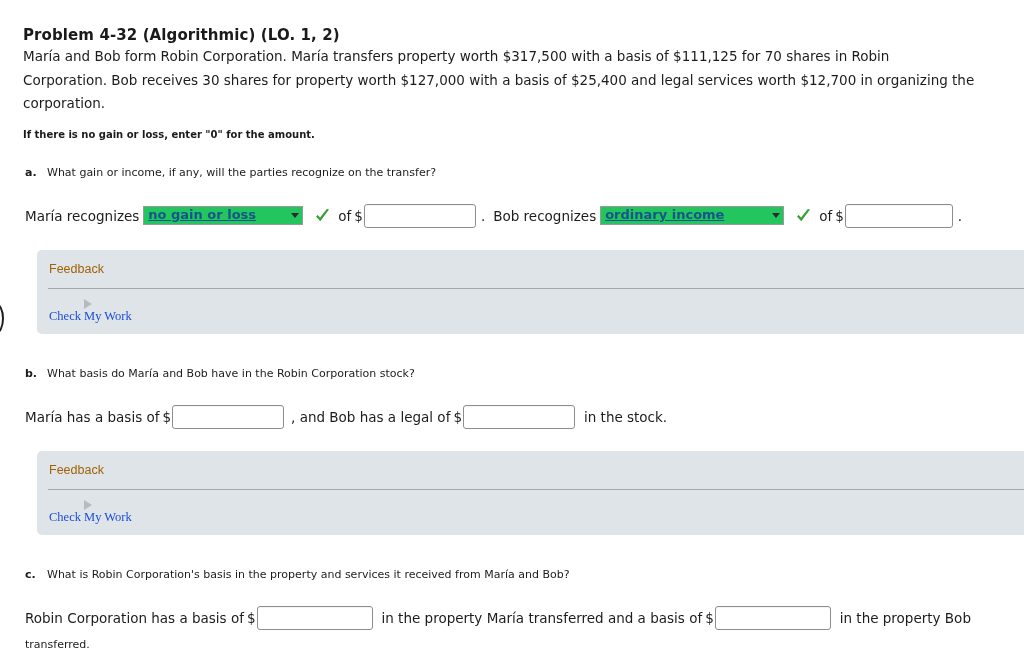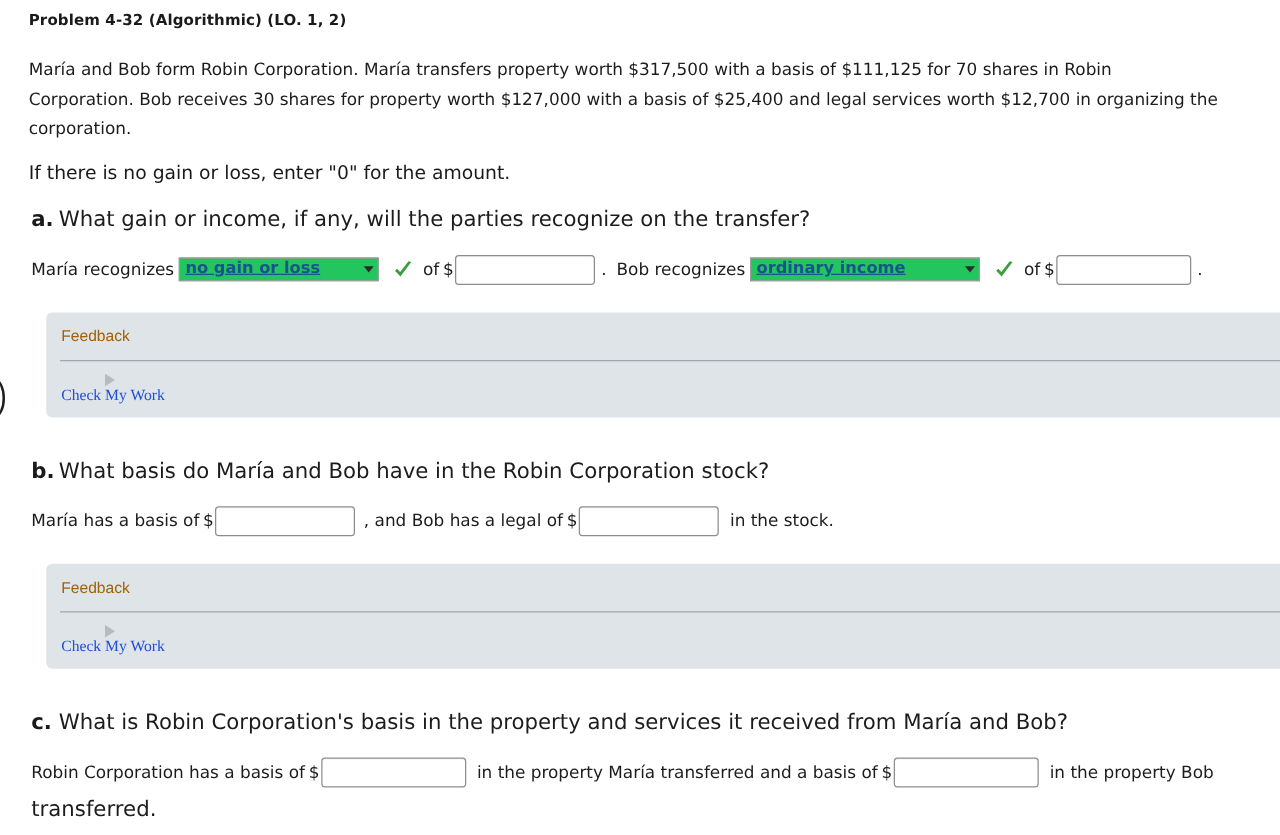--- a/index.html
+++ b/index.html
@@ -28,8 +28,8 @@
   .problem-title {
     position: absolute;
     left: 23px;
-    top: 9px;
-    font-size: 12px;
+    top: 26px;
+    font-size: 15px;
     font-weight: bold;
     color: #1a1a1a;
     letter-spacing: 0.1px;

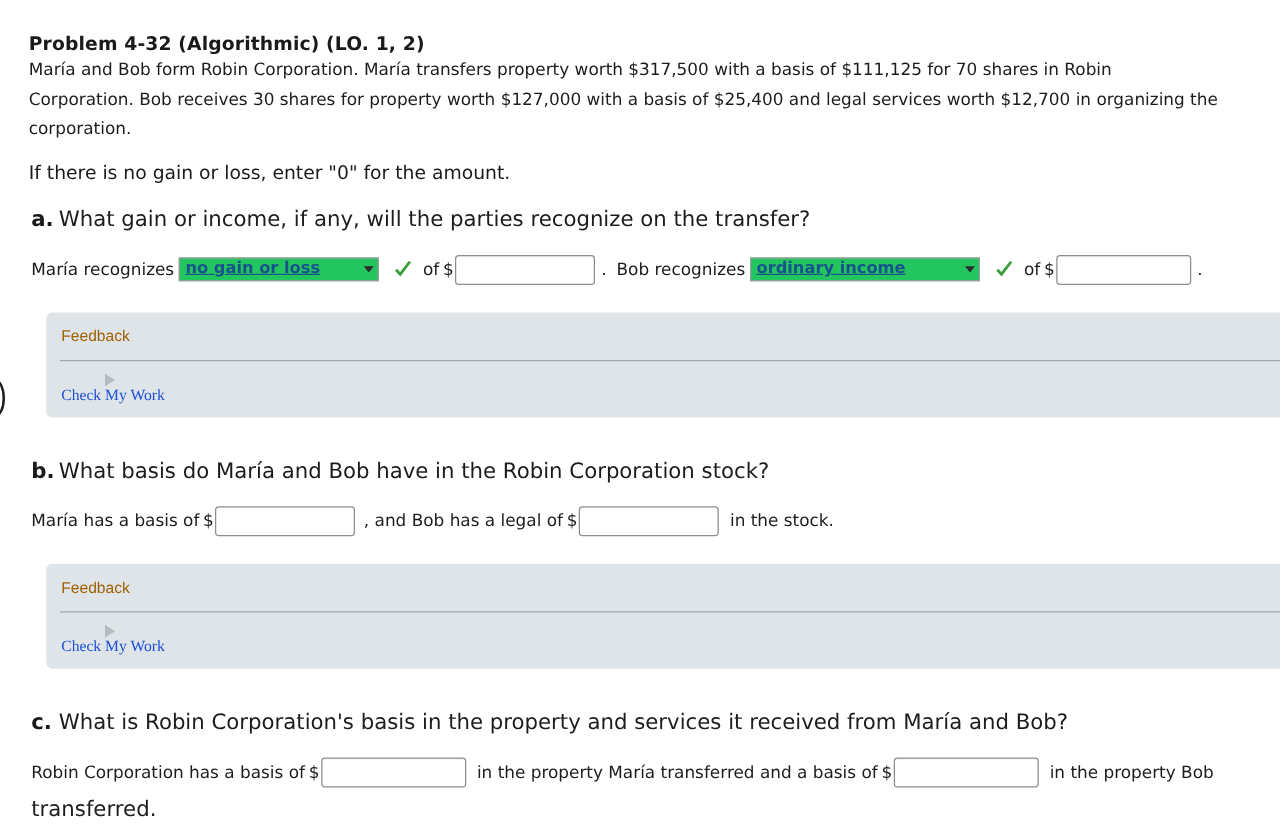--- a/index.html
+++ b/index.html
@@ -51,8 +51,8 @@
     position: absolute;
     left: 23px;
     top: 129px;
-    font-size: 15px;
-    font-weight: normal;
+    font-size: 10px;
+    font-weight: bold;
     color: #1a1a1a;
     white-space: nowrap;
   }

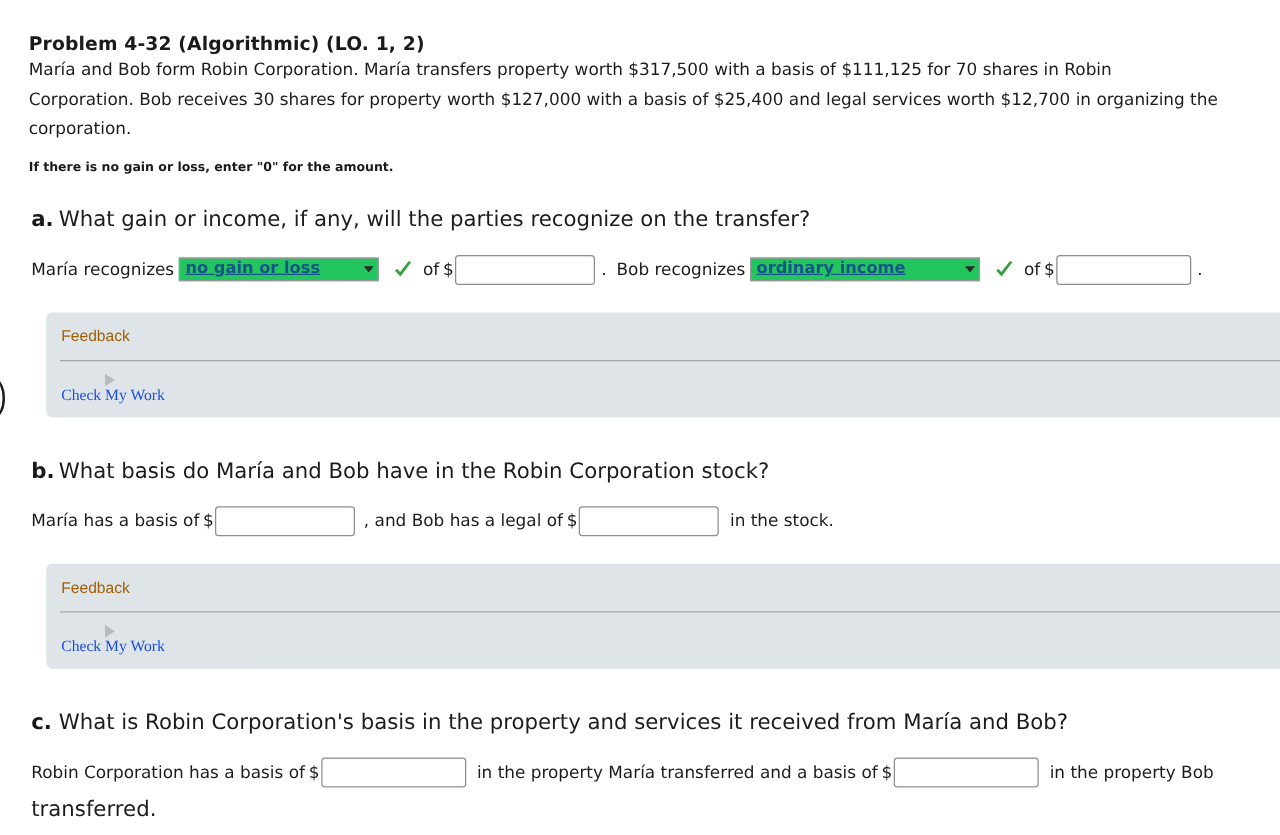--- a/index.html
+++ b/index.html
@@ -64,7 +64,7 @@
   }
   .q-row {
     position: absolute;
-    font-size: 17px;
+    font-size: 11px;
     color: #1c1c1c;
     white-space: nowrap;
   }

